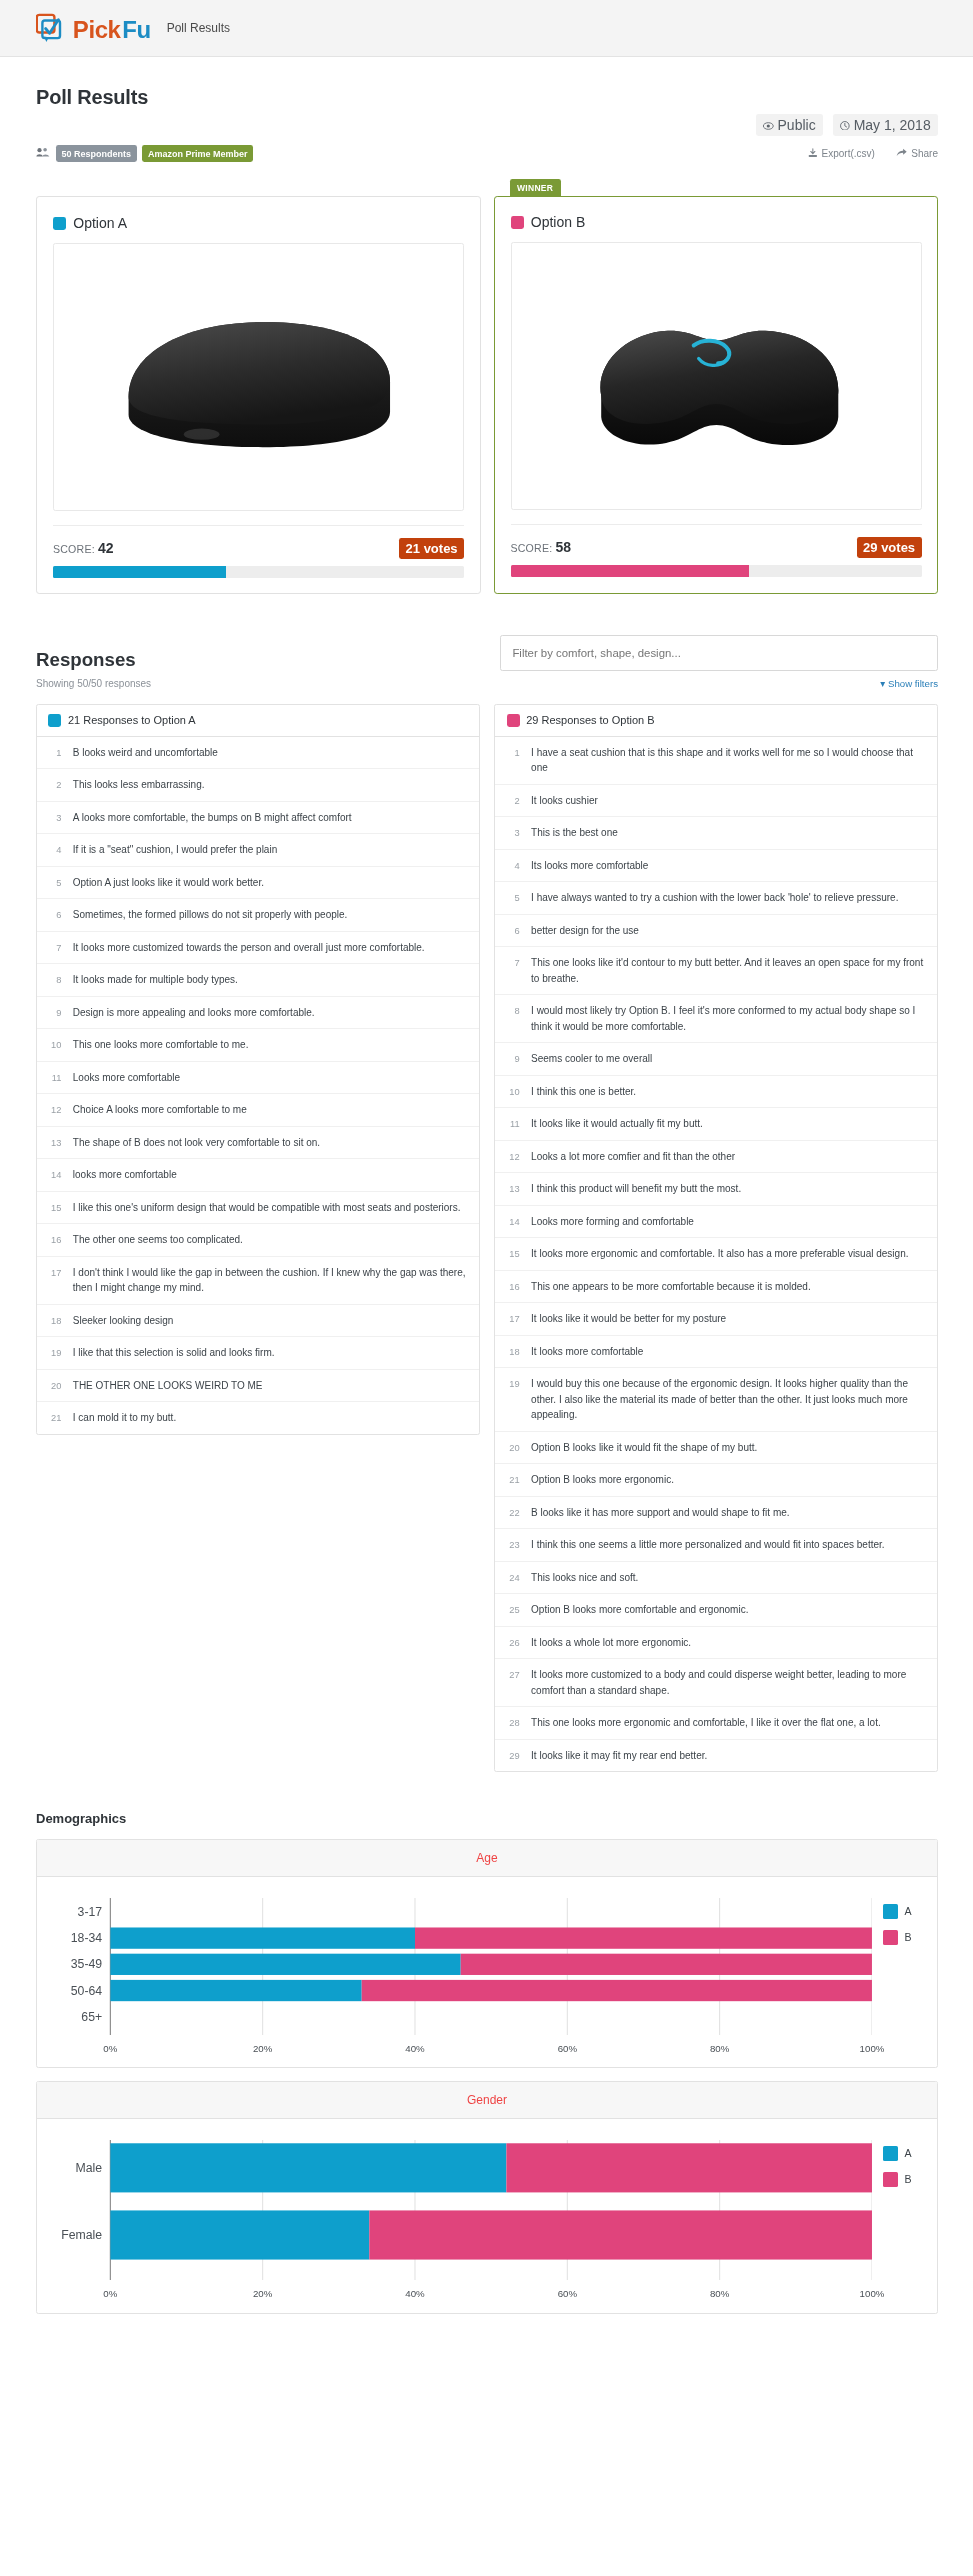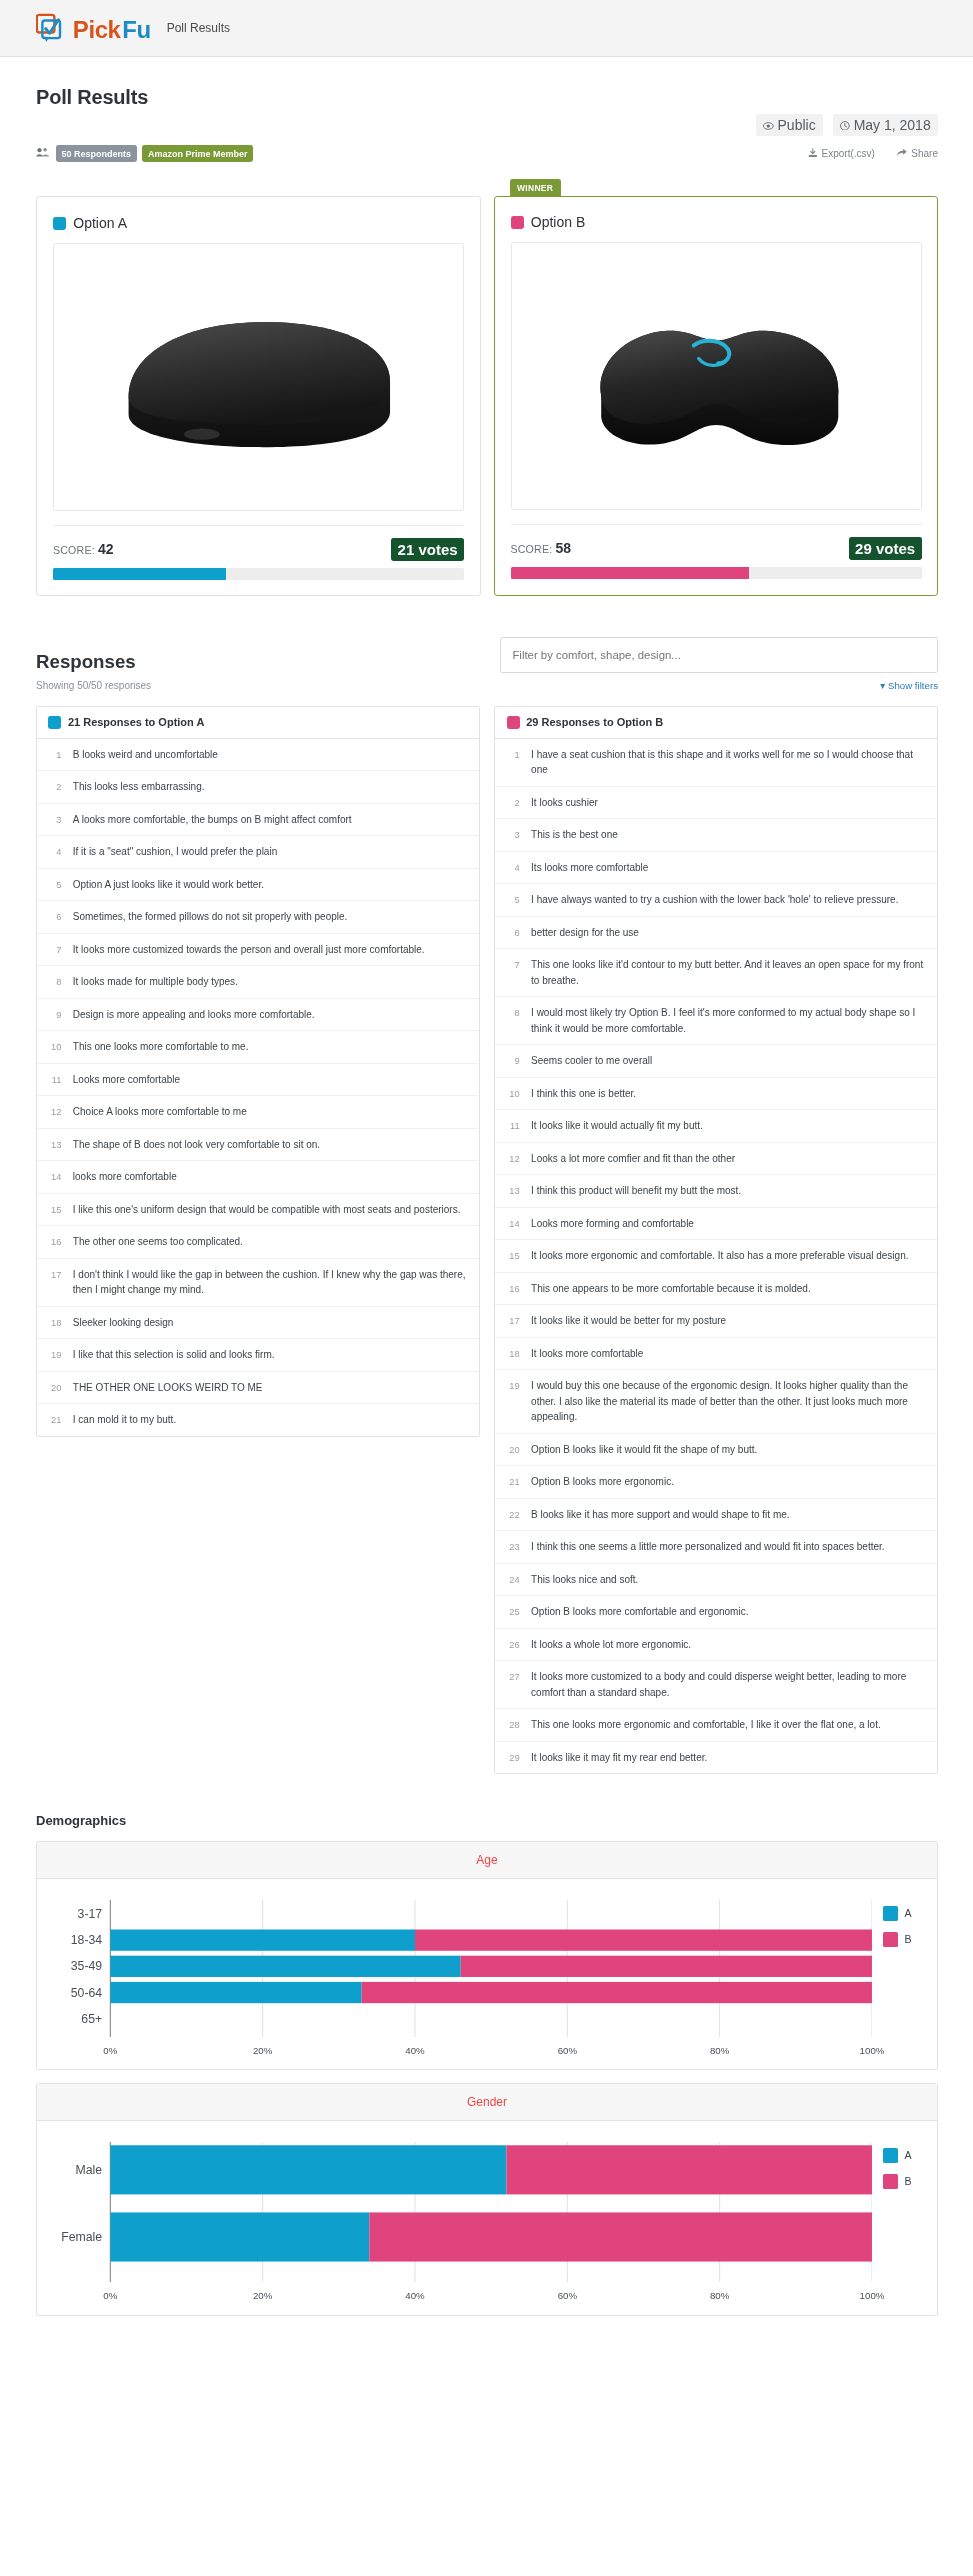--- a/index.html
+++ b/index.html
@@ -67,7 +67,7 @@
     margin-top:11.4px; }
   .score-label { font-size:10.6px; color:#6b7178; letter-spacing:0.2px; }
   .score-num { font-size:14px; font-weight:bold; color:#2f3439; margin-left:3.2px; }
-  .votes-pill { background:#14532d; color:#fff; font-size:15px; font-weight:bold;
+  .votes-pill { background:#c2410c; color:#fff; font-size:13px; font-weight:bold;
     padding:3.2px 6.5px; border-radius:2.4px; }
   .bar-track { margin-top:7.3px; height:12px; background:#ededed; border-radius:1.6px; overflow:hidden; }
   .bar-fill { height:100%; }

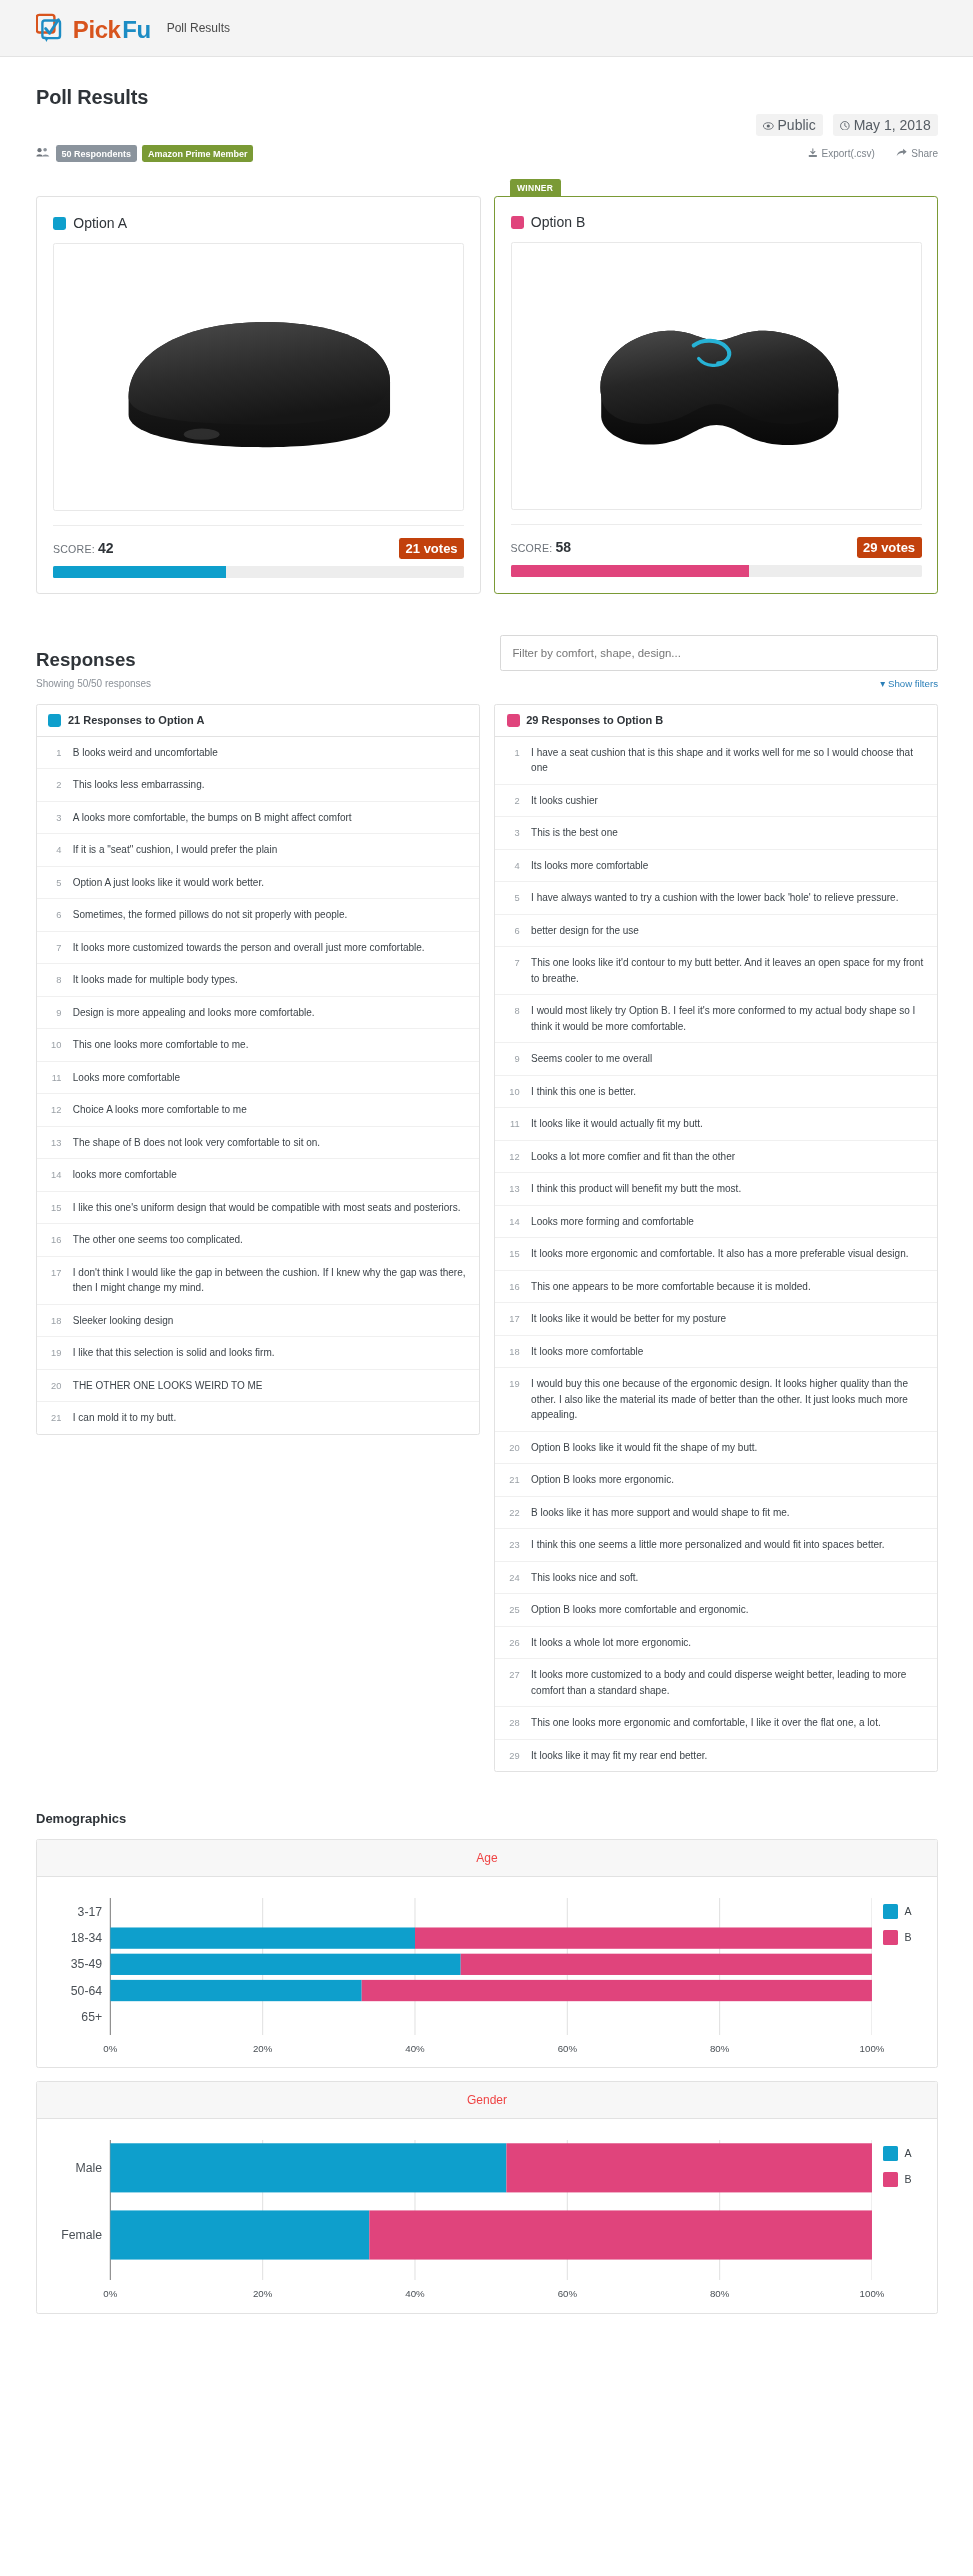--- a/index.html
+++ b/index.html
@@ -87,7 +87,7 @@
   .resp-panel { flex:1; border:0.8px solid #e2e2e2; border-radius:2.4px; background:#fff; }
   .resp-panel-head { padding:9px 11.4px; border-bottom:1.6px solid #e2e2e2;
     display:flex; align-items:center; gap:6.5px; }
-  .resp-panel-title { font-size:11px; font-weight:bold; color:#2f3439; }
+  .resp-panel-title { font-size:11px; font-weight:normal; color:#2f3439; }
   .resp-item { display:flex; gap:11.4px; padding:8px 11.4px; border-bottom:0.8px solid #f0f0f0;
     font-size:10px; line-height:1.55; color:#3c4349; }
   .resp-item:last-child { border-bottom:none; }

